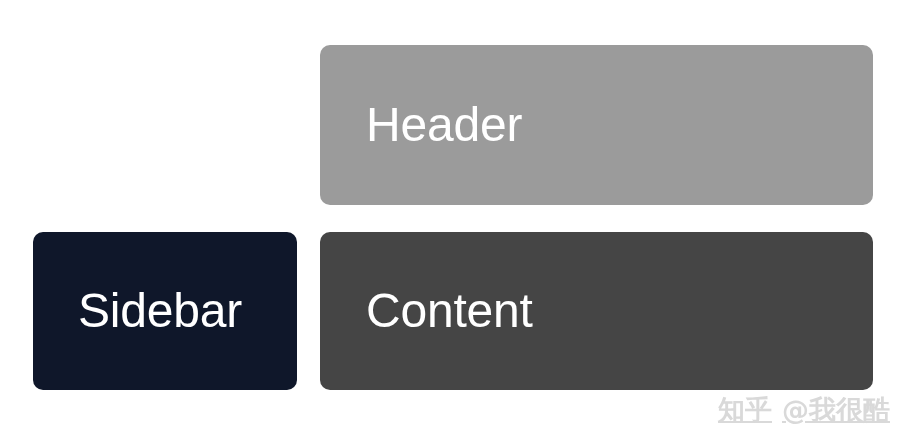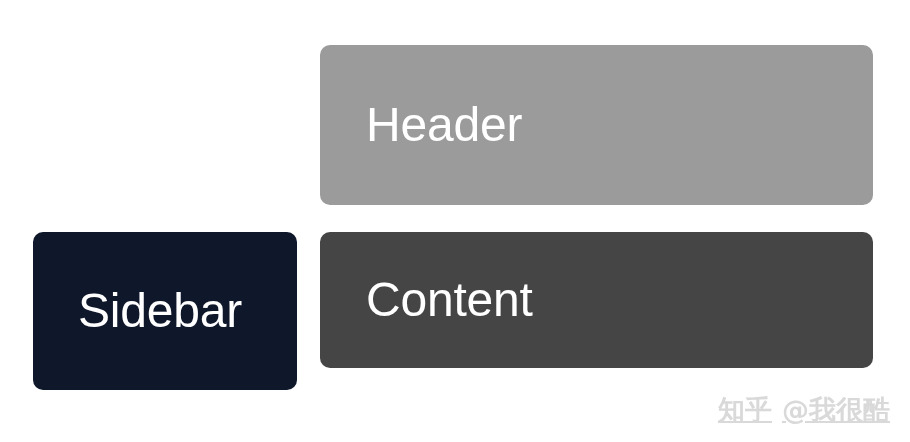--- a/index.html
+++ b/index.html
@@ -63,7 +63,7 @@
     left: 320px;
     top: 232px;
     width: 553px;
-    height: 136px;
+    height: 158px;
     background: #454545;
     padding-left: 46px;
   }

